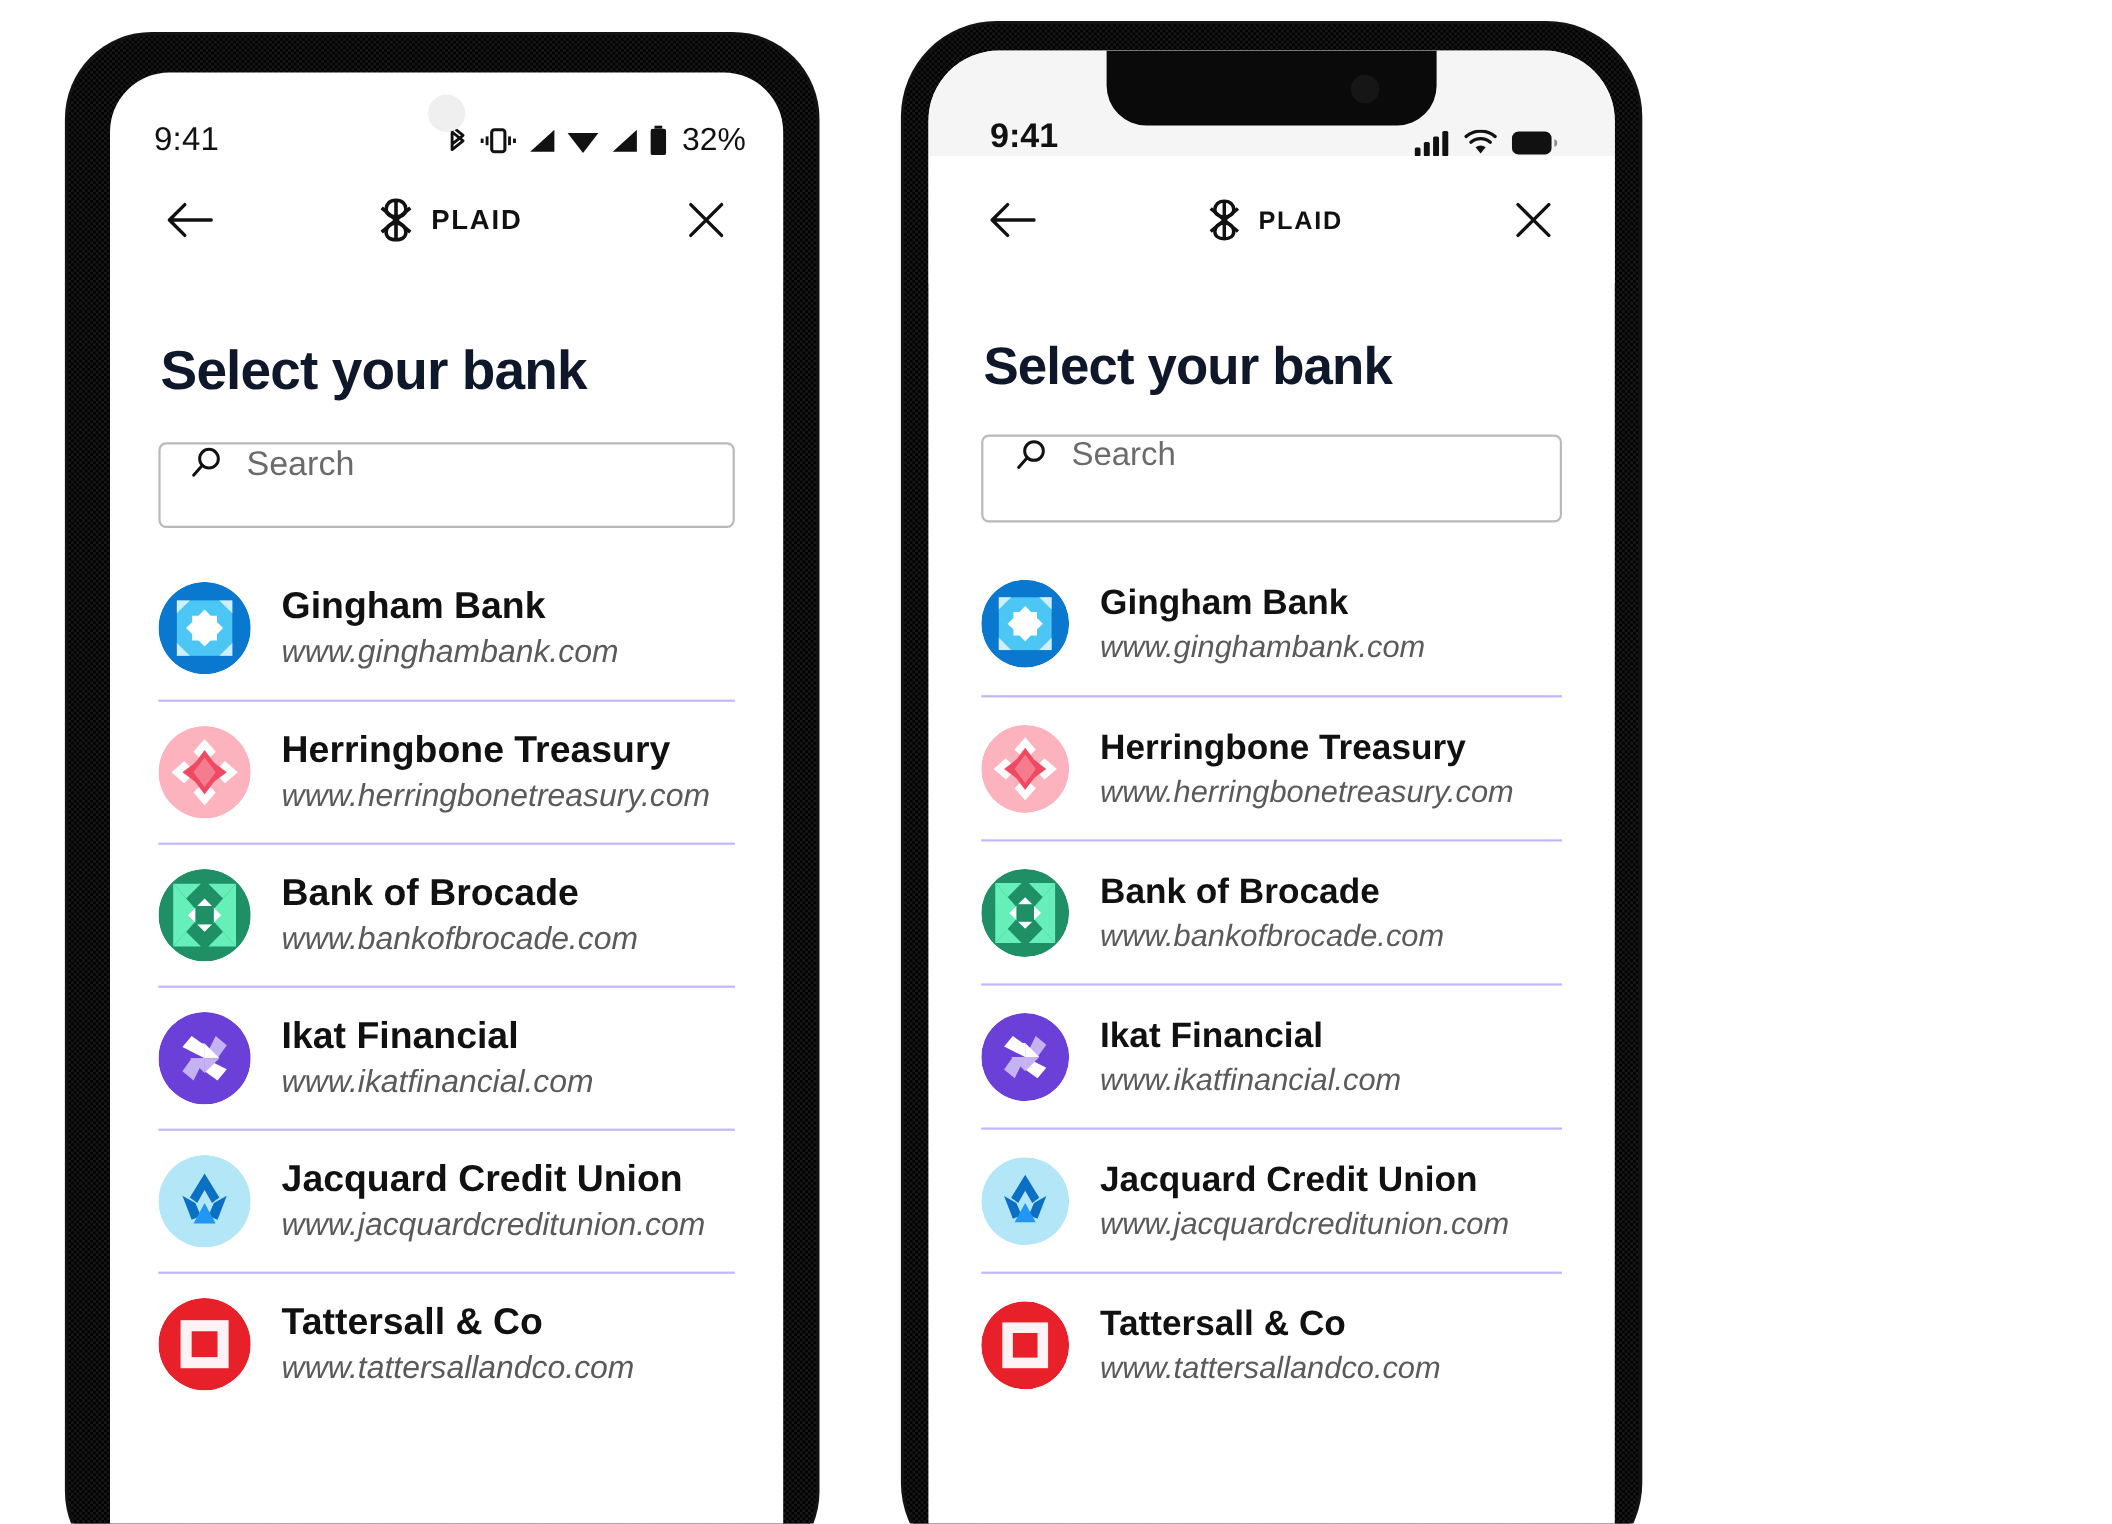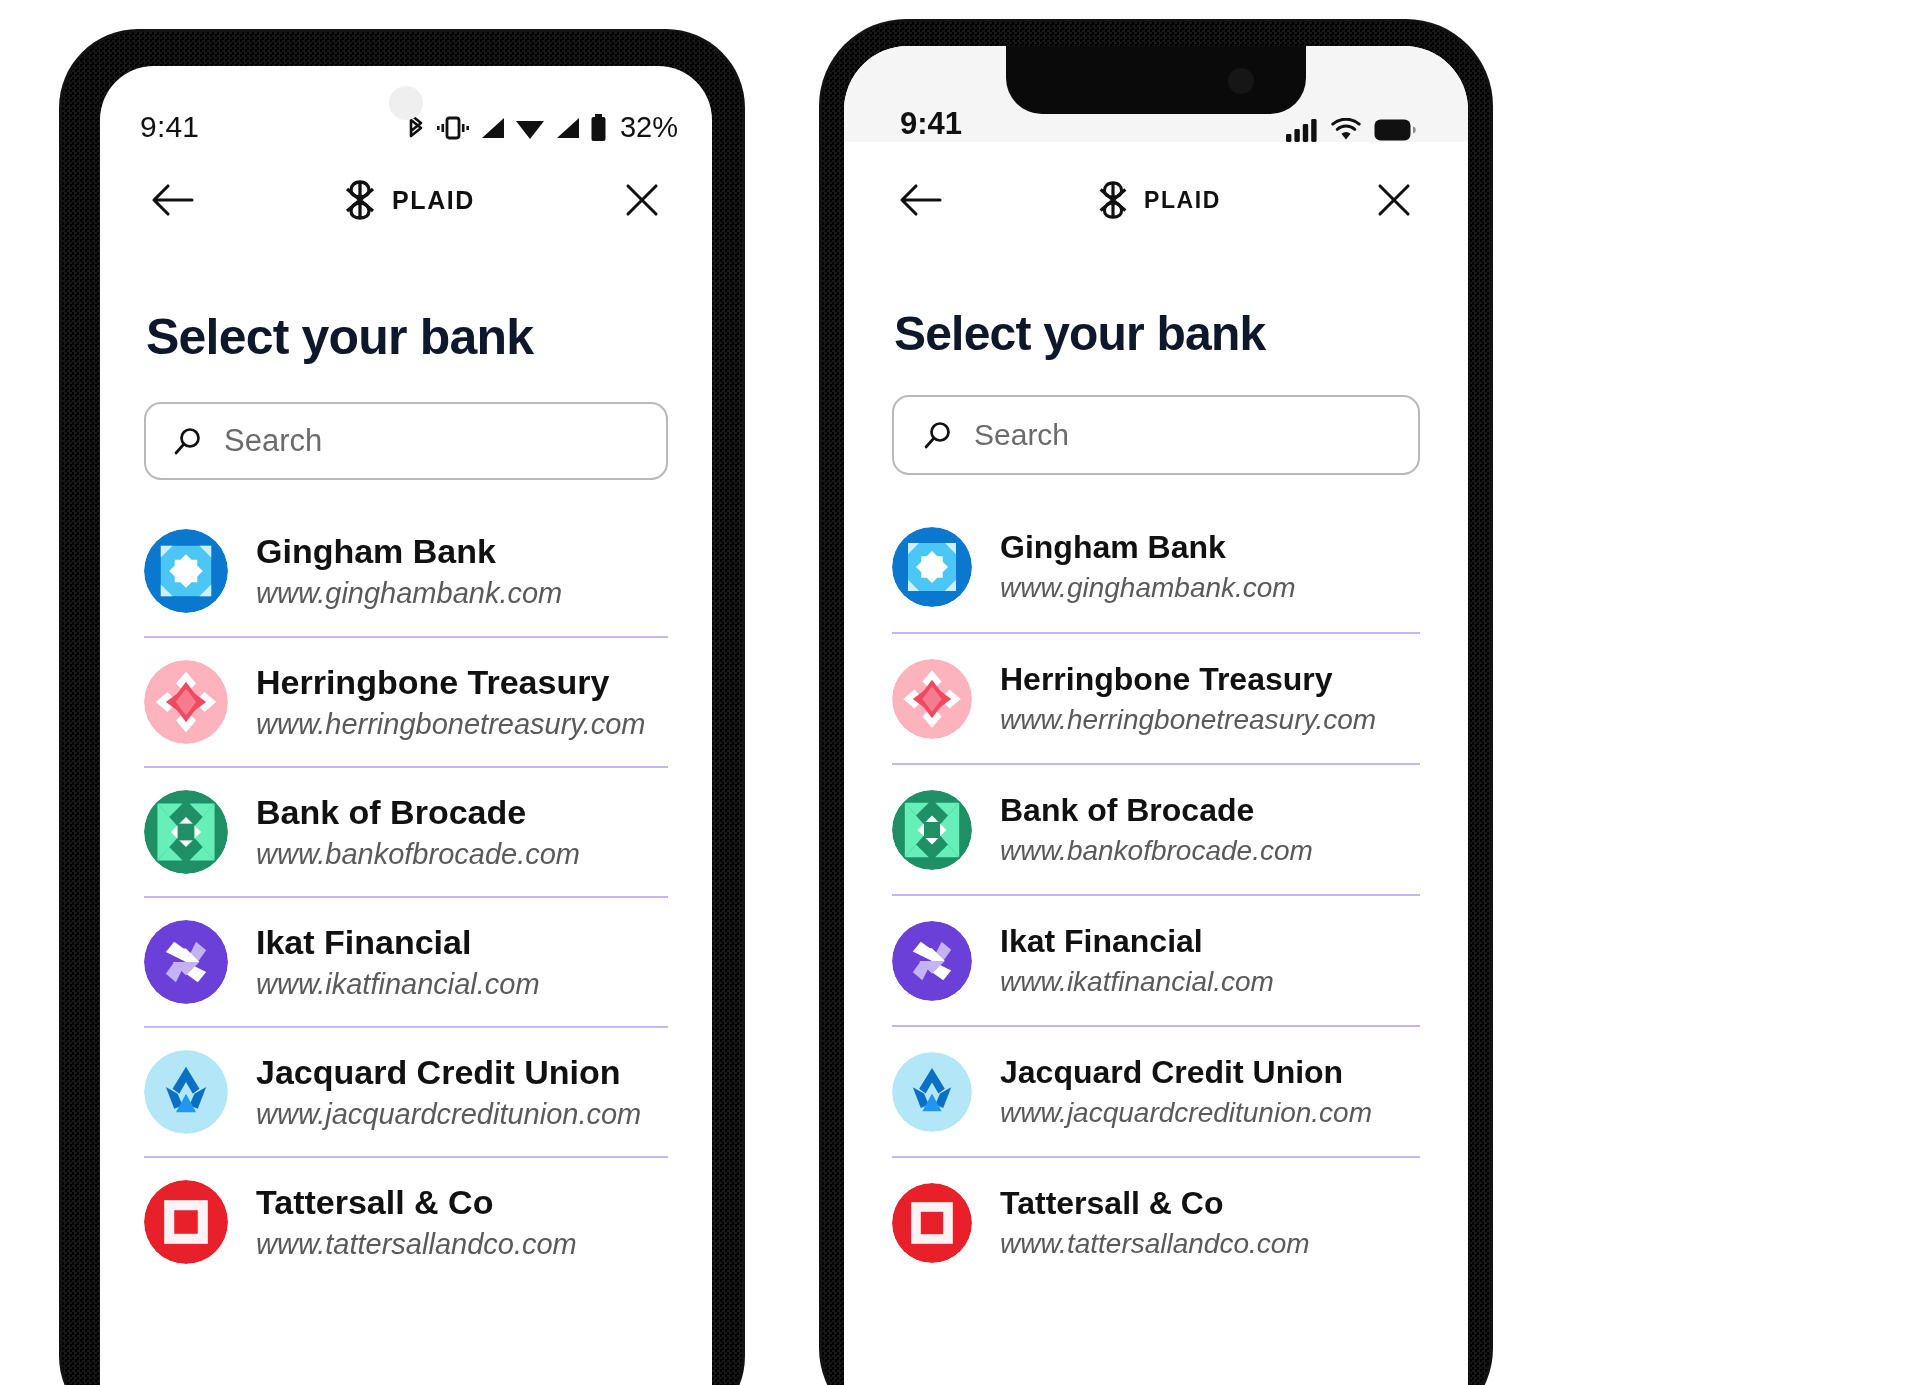--- a/index.html
+++ b/index.html
@@ -110,8 +110,8 @@
   .title-i { font-size: 48px; margin: 48px 0 34px 2px; }
 
   .searchbox {
-    display: flex; align-items: center; gap: 20px;
-    border: 2px solid #b9b9b9; border-radius: 17px; background: #fff;
+    display: flex; gap: 20px;
+    border: 2px solid #b9b9b9; border-radius: 7px; background: #fff;
   }
   .search-a { height: 78px; padding: 0 26px; }
   .search-i { height: 80px; padding: 0 28px; }

